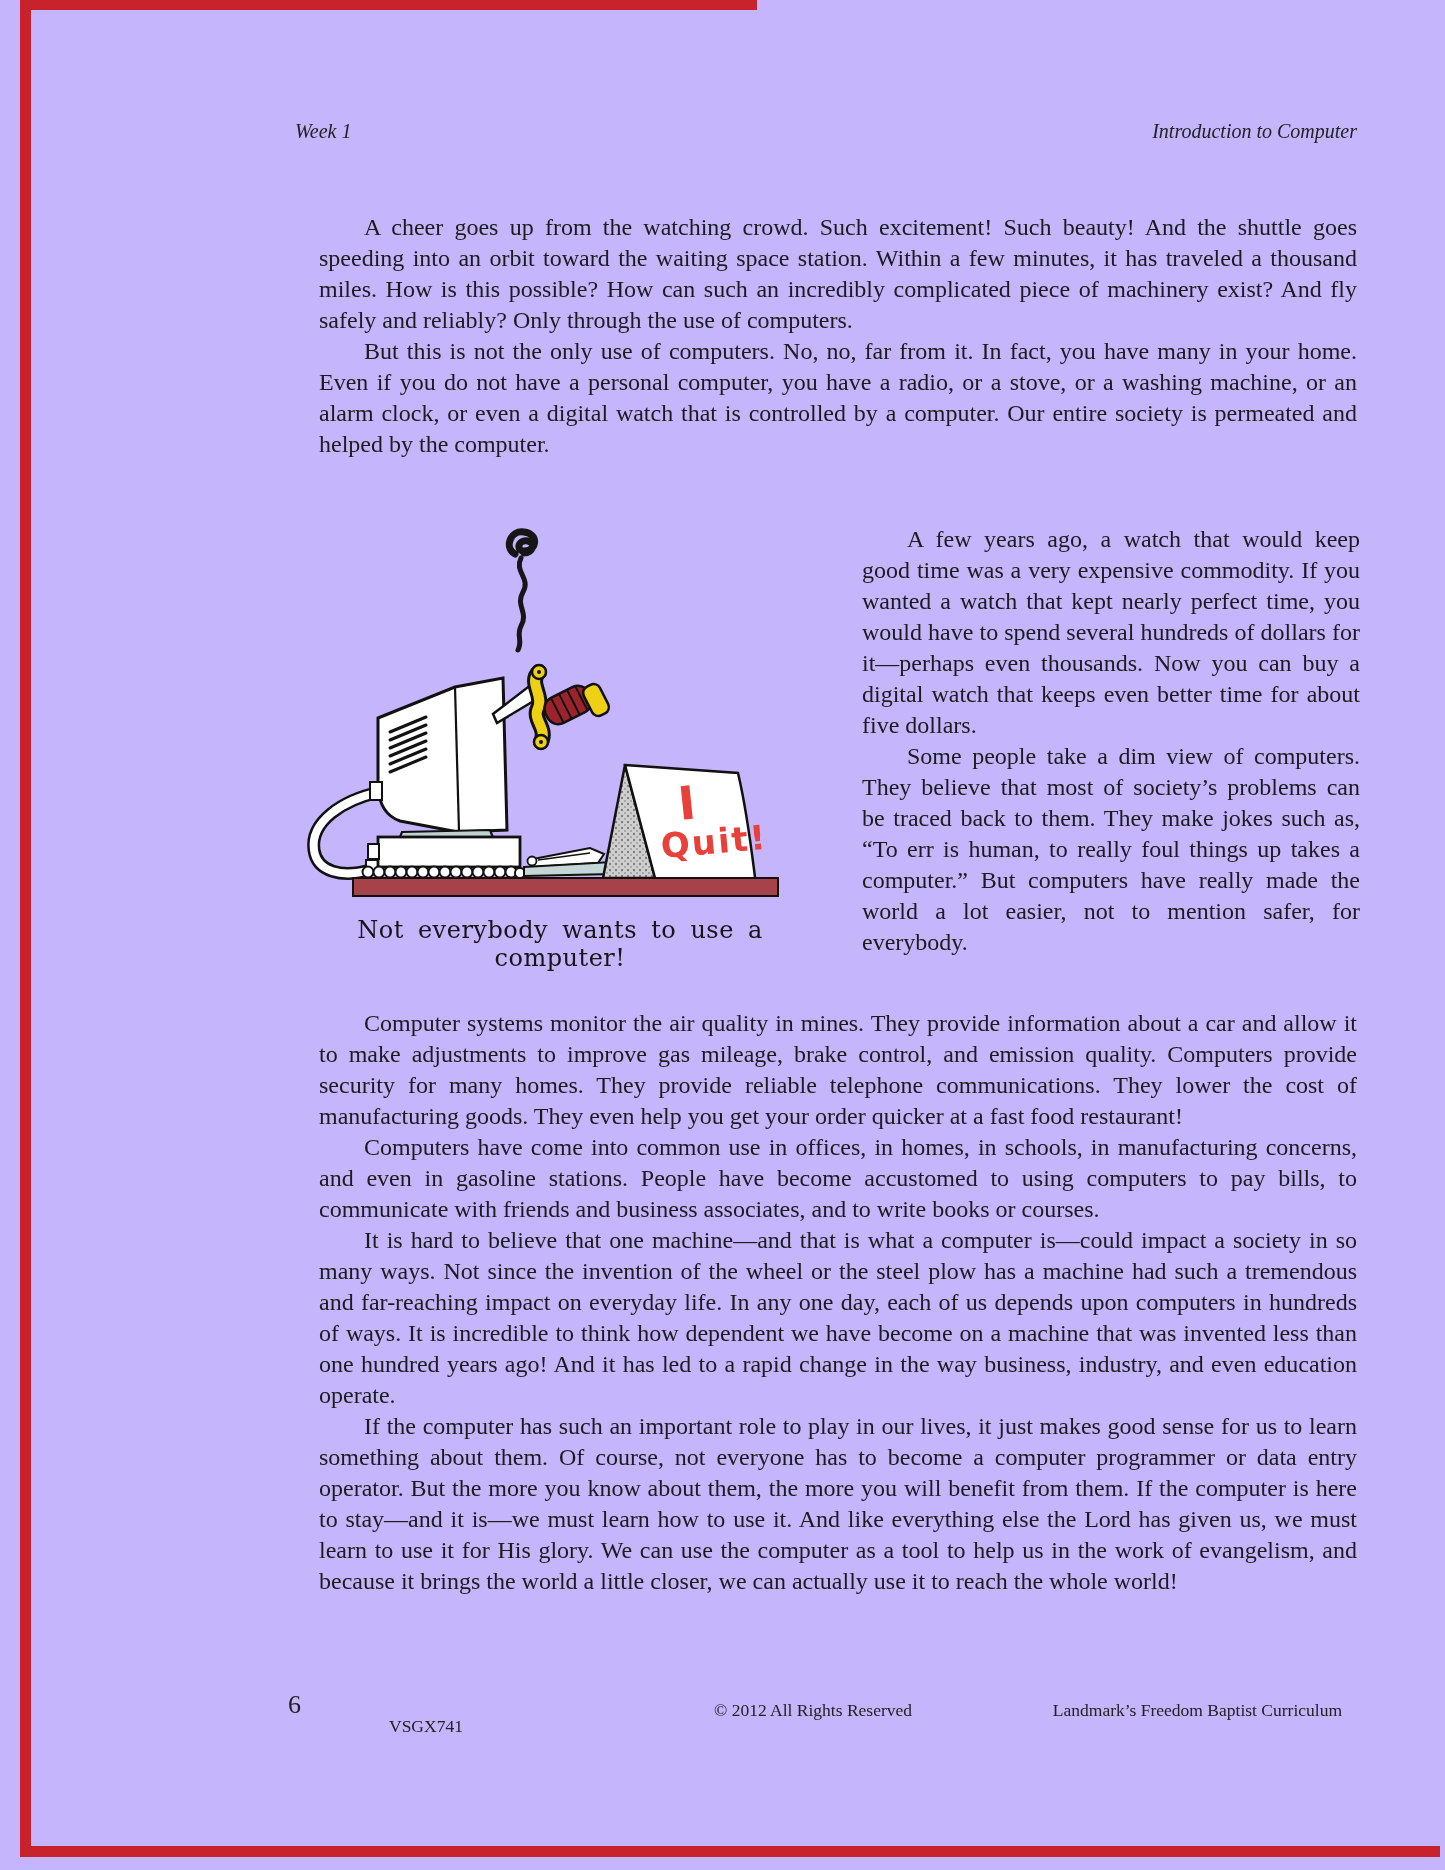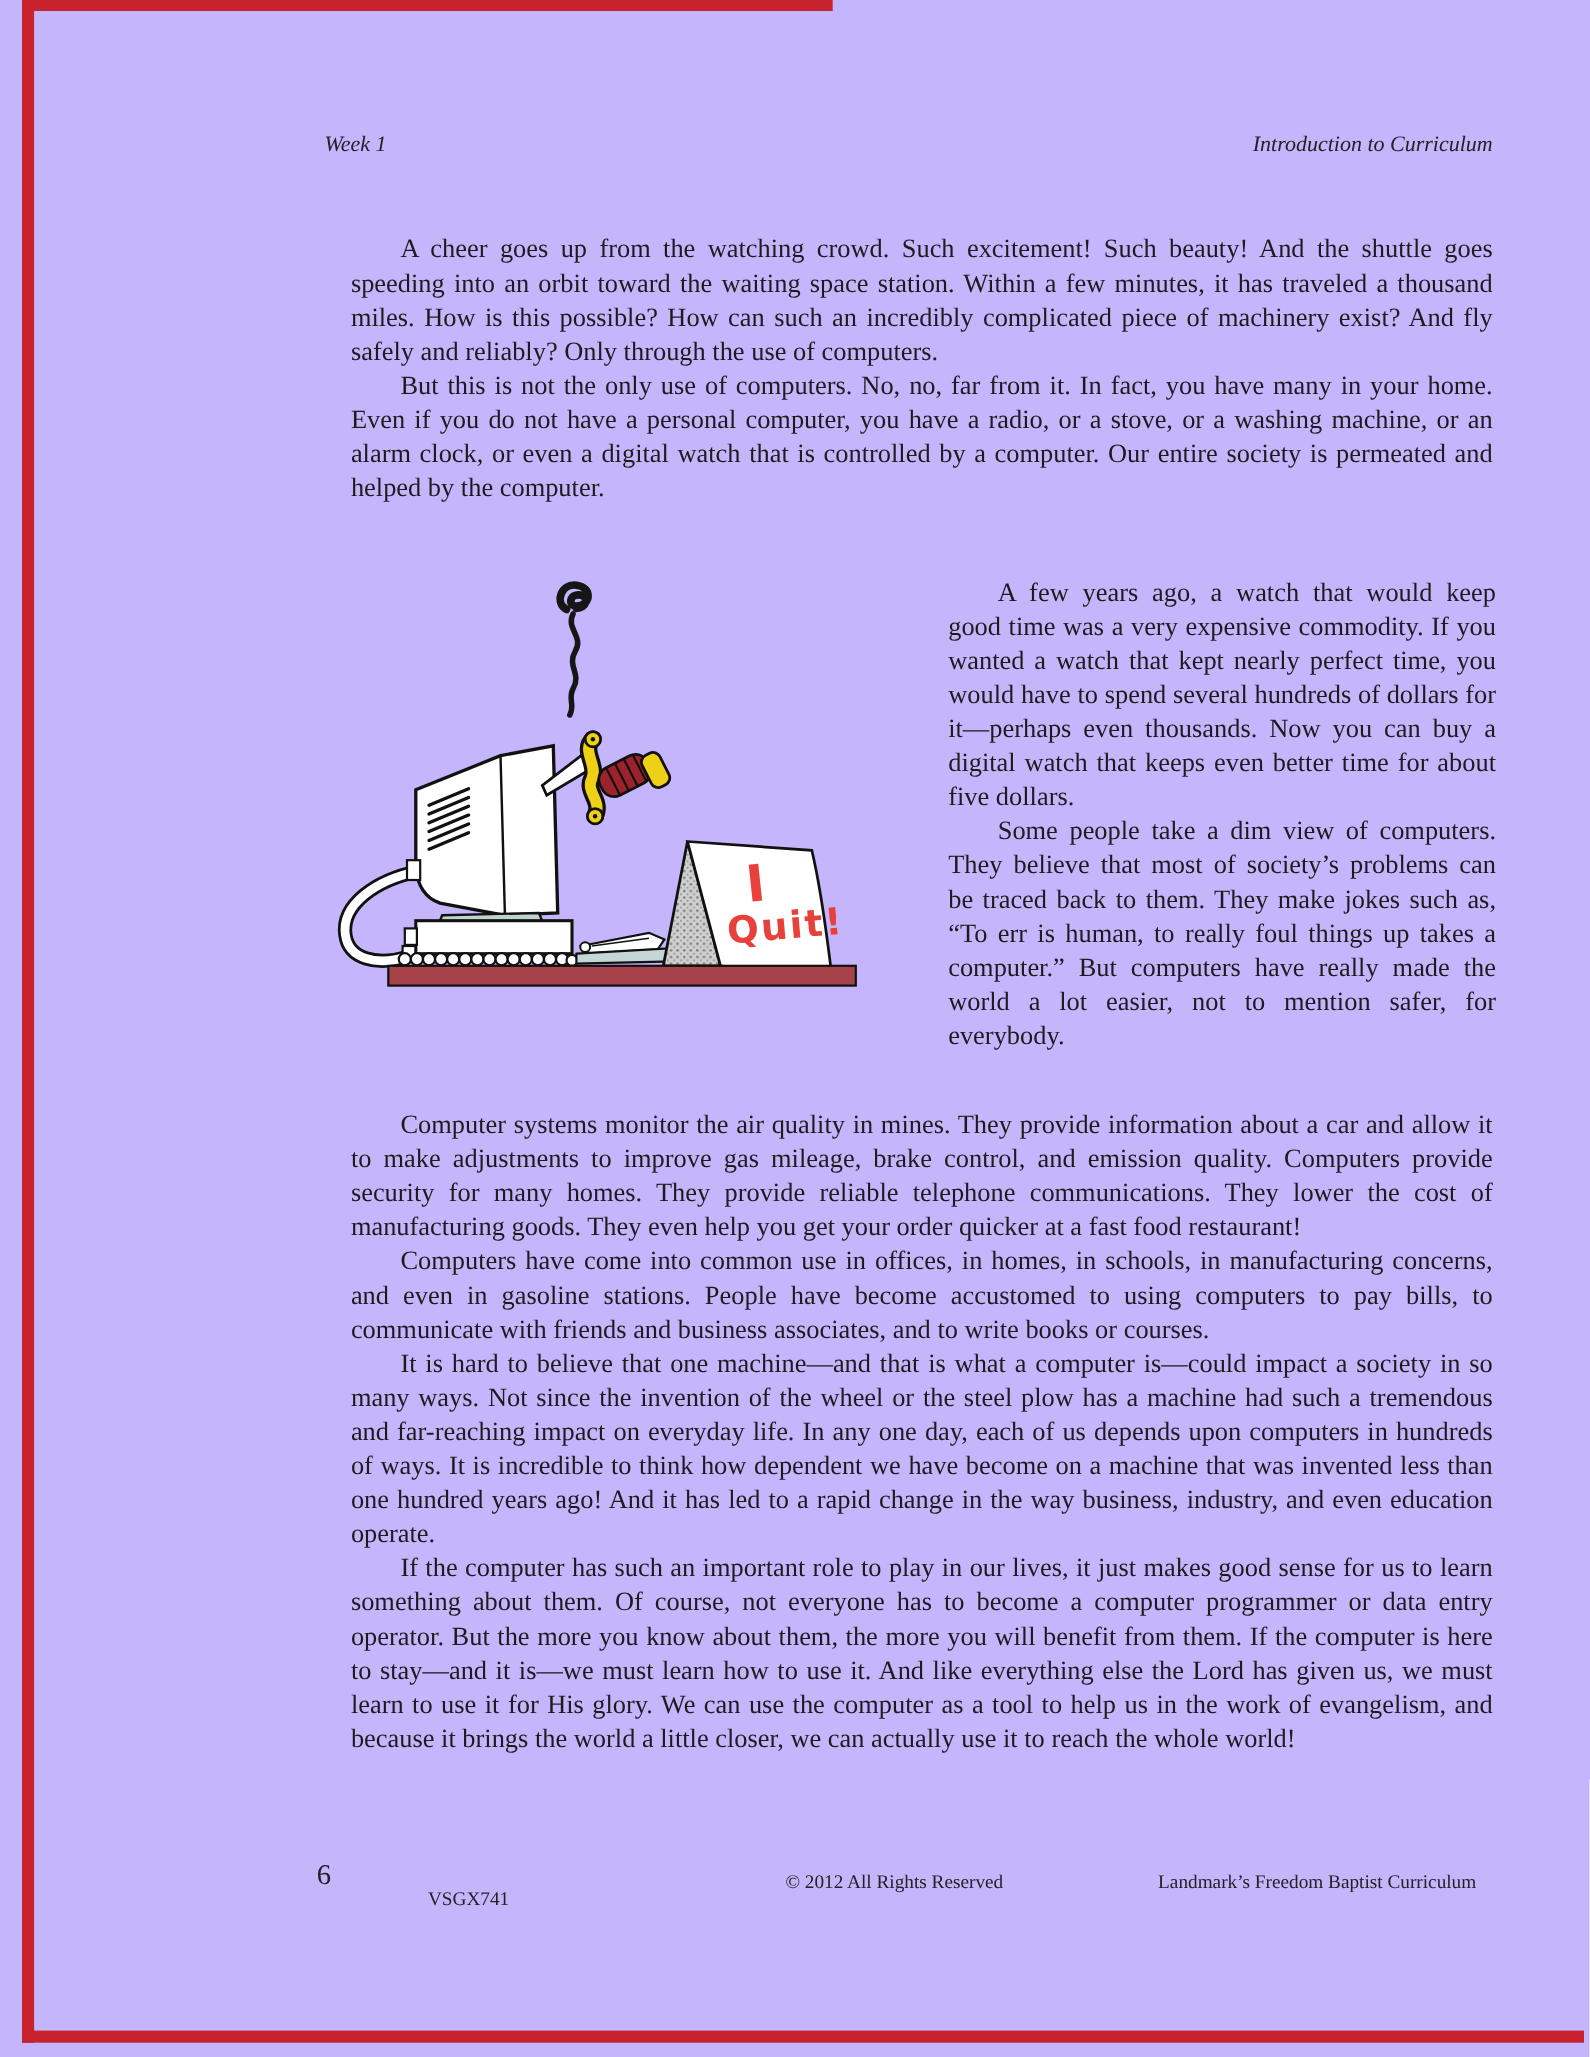--- a/index.html
+++ b/index.html
@@ -67,7 +67,7 @@
   <div id="border-bottom" class="scan-border"></div>
 
   <div id="header-left" class="running-header">Week 1</div>
-  <div id="header-right" class="running-header">Introduction to Curriculum</div>
+  <div id="header-right" class="running-header">Introduction to Computer</div>
 
   <div id="block-top" class="textblock">
     <p class="indent">A cheer goes up from the watching crowd. Such excitement! Such beauty! And the shuttle goes speeding into an orbit toward the waiting space station. Within a few minutes, it has traveled a thousand miles. How is this possible? How can such an incredibly complicated piece of machinery exist? And fly safely and reliably? Only through the use of computers.</p>

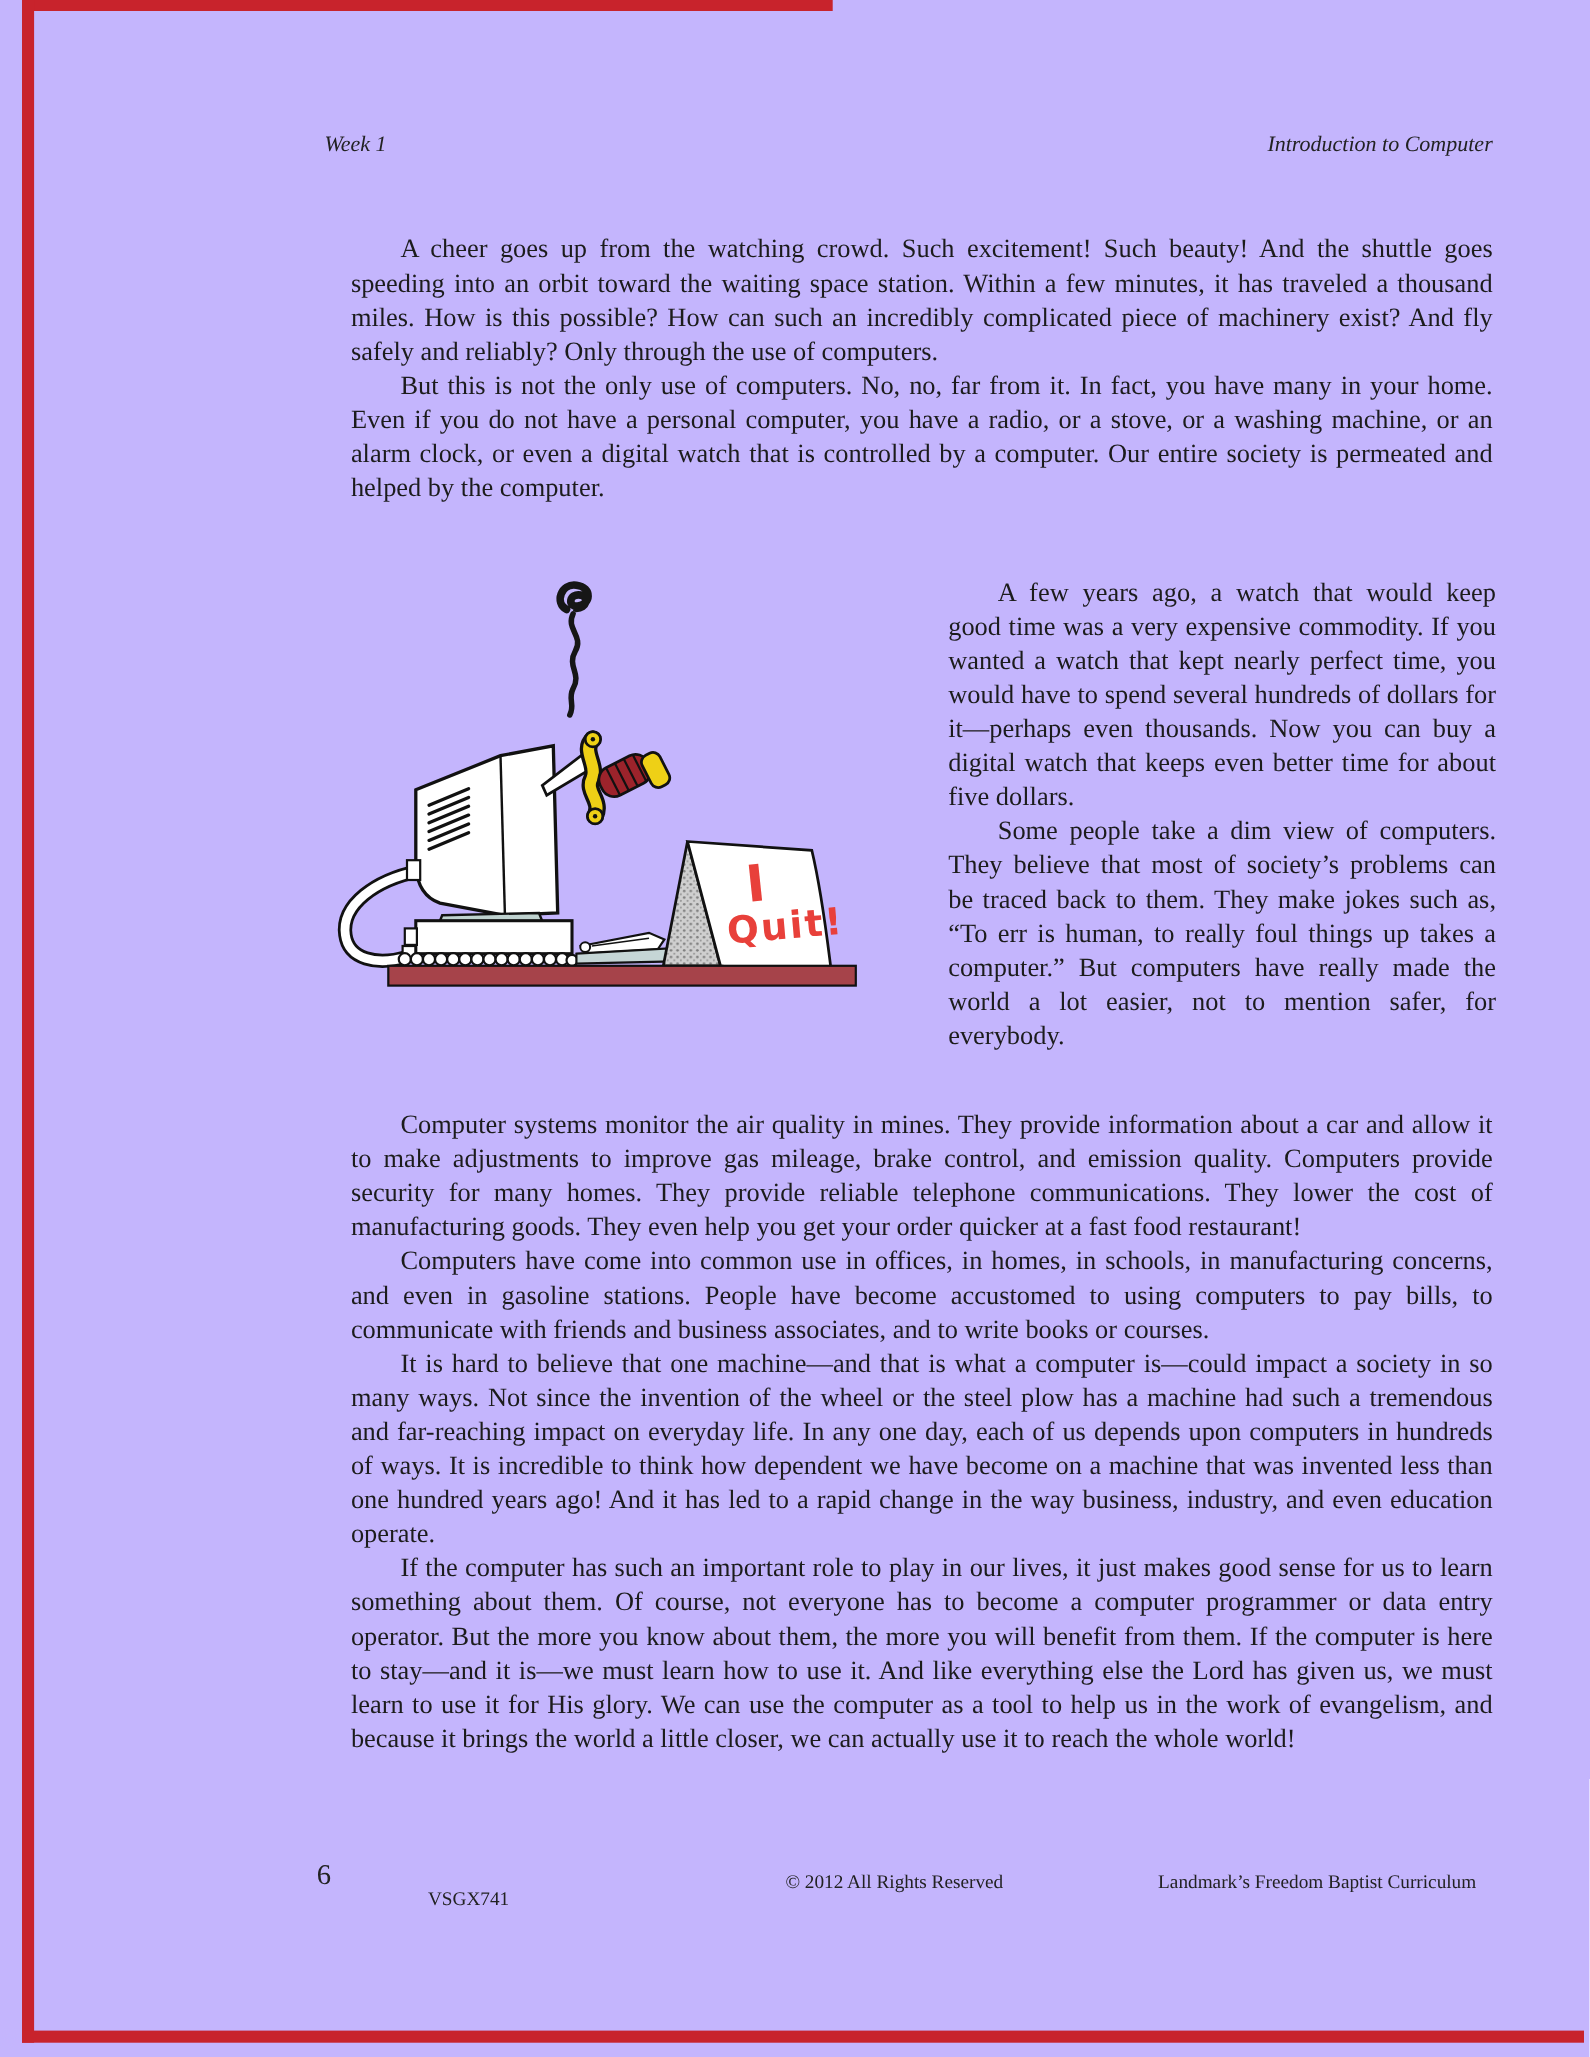--- a/index.html
+++ b/index.html
@@ -170,6 +170,7 @@
     <rect x="63" y="358" width="425" height="18" fill="#a6434a" stroke="#111111" stroke-width="2"></rect>
   </svg>
 
+  <div id="caption">Not everybody wants to use a computer!</div>
 
   <div id="block-right" class="textblock">
     <p class="indent">A few years ago, a watch that would keep good time was a very expensive commodity. If you wanted a watch that kept nearly perfect time, you would have to spend several hundreds of dollars for it—perhaps even thousands. Now you can buy a digital watch that keeps even better time for about five dollars.</p>

